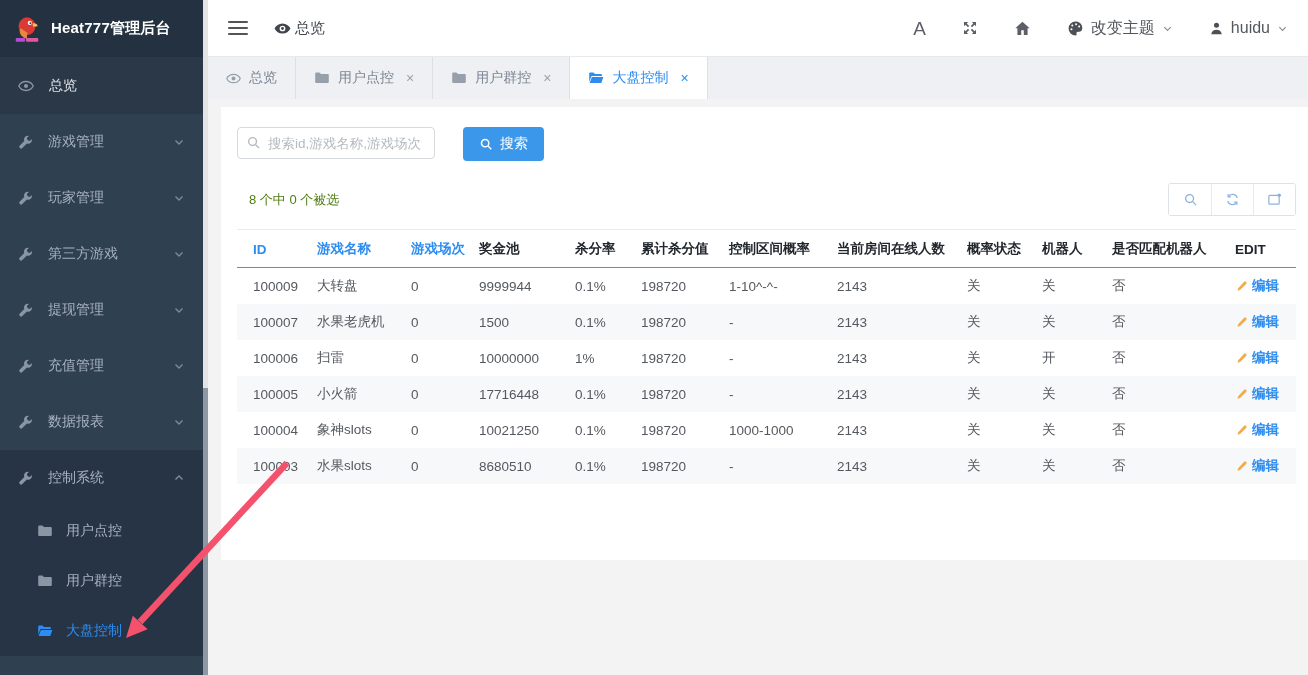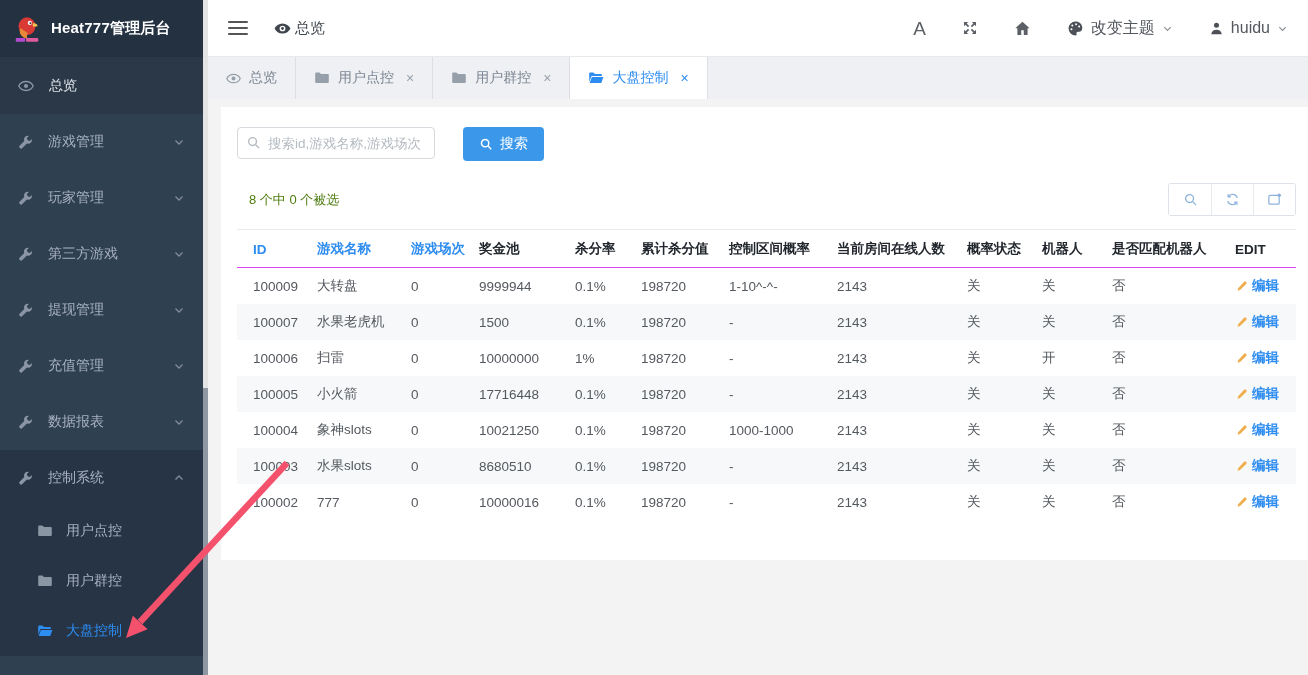--- a/index.html
+++ b/index.html
@@ -566,29 +566,6 @@
                   </span>
                 </td>
           </tr>
-          <tr>
-            <td>100002</td>
-                <td>777</td>
-                <td>0</td>
-                <td>10000016</td>
-                <td>0.1%</td>
-                <td>198720</td>
-                <td>-</td>
-                <td>2143</td>
-                <td>关</td>
-                <td>关</td>
-                <td>否</td>
-            <td>
-                  <span class="edit-cell">
-                    <span class="icon pencil">
-                      <svg width="13" height="13" viewBox="0 0 16 16" fill="currentColor">
-                        <path d="M11.2 2.2a1.6 1.6 0 0 1 2.3 0l.3.3a1.6 1.6 0 0 1 0 2.3l-7.6 7.6-3.1.8.8-3.1z"></path>
-                      </svg>
-                    </span>
-                    <a class="edit-link">编辑</a>
-                  </span>
-                </td>
-          </tr>
         </tbody>
       </table>
 

